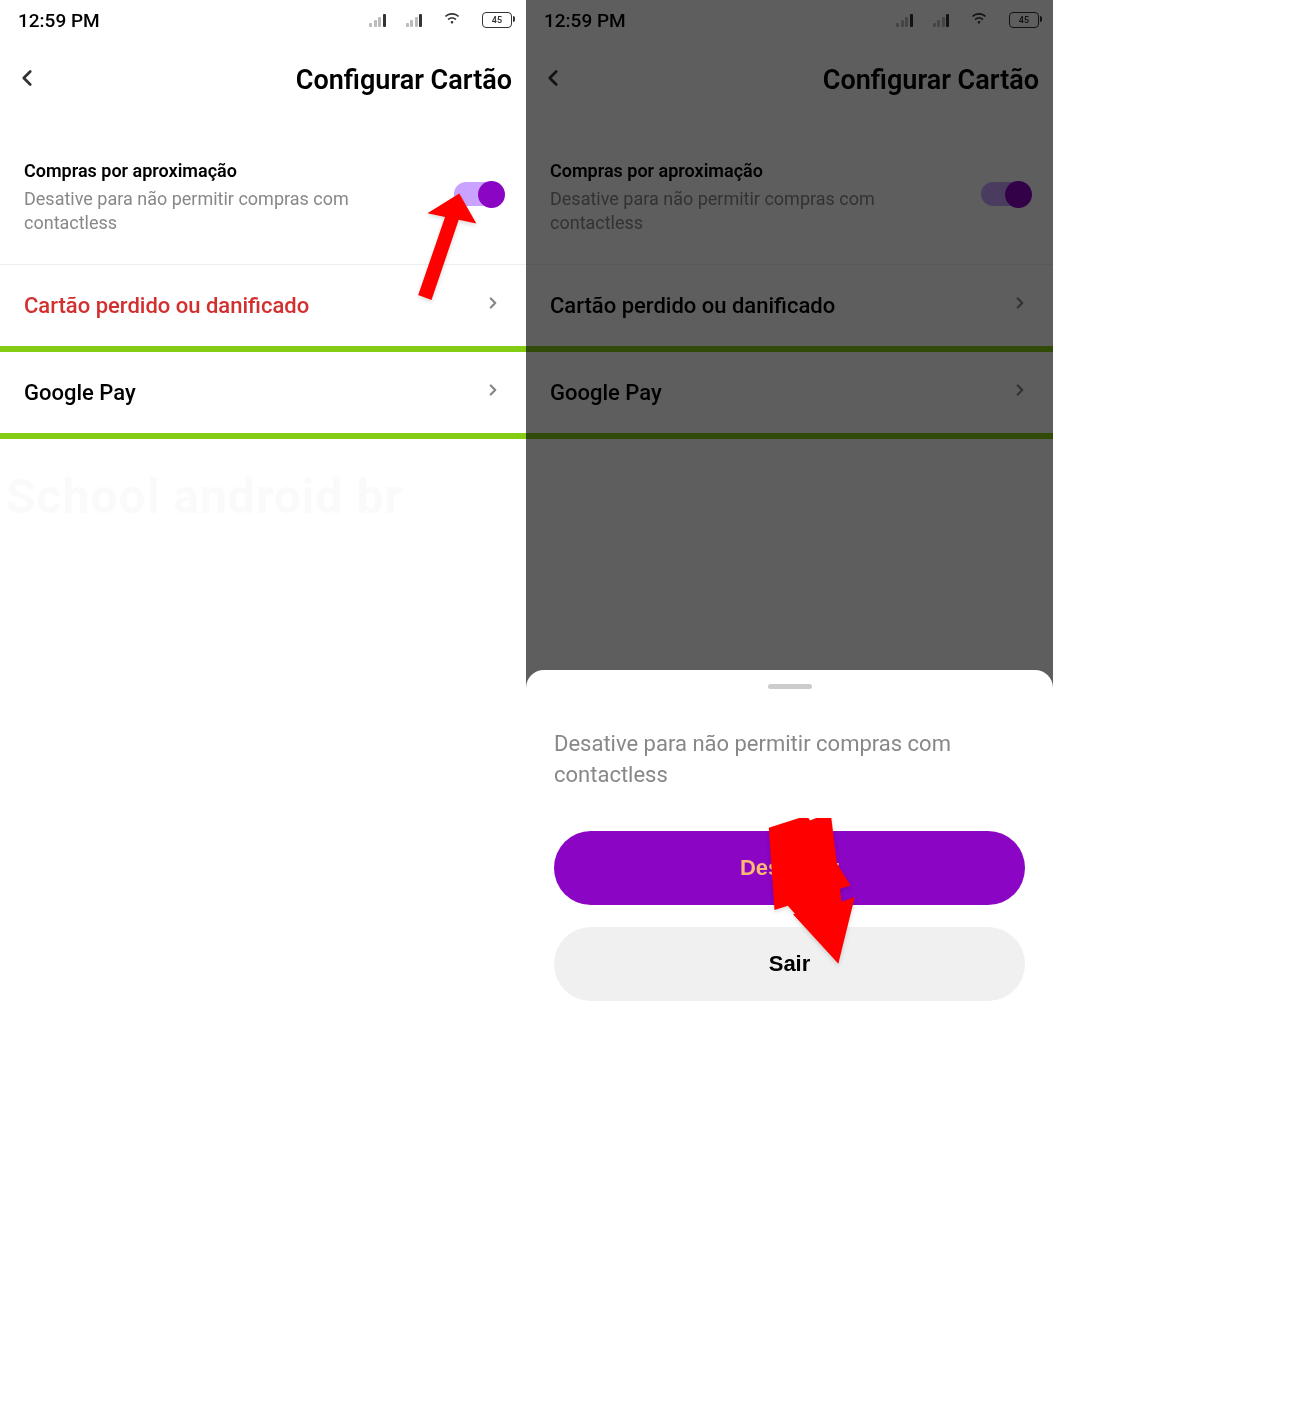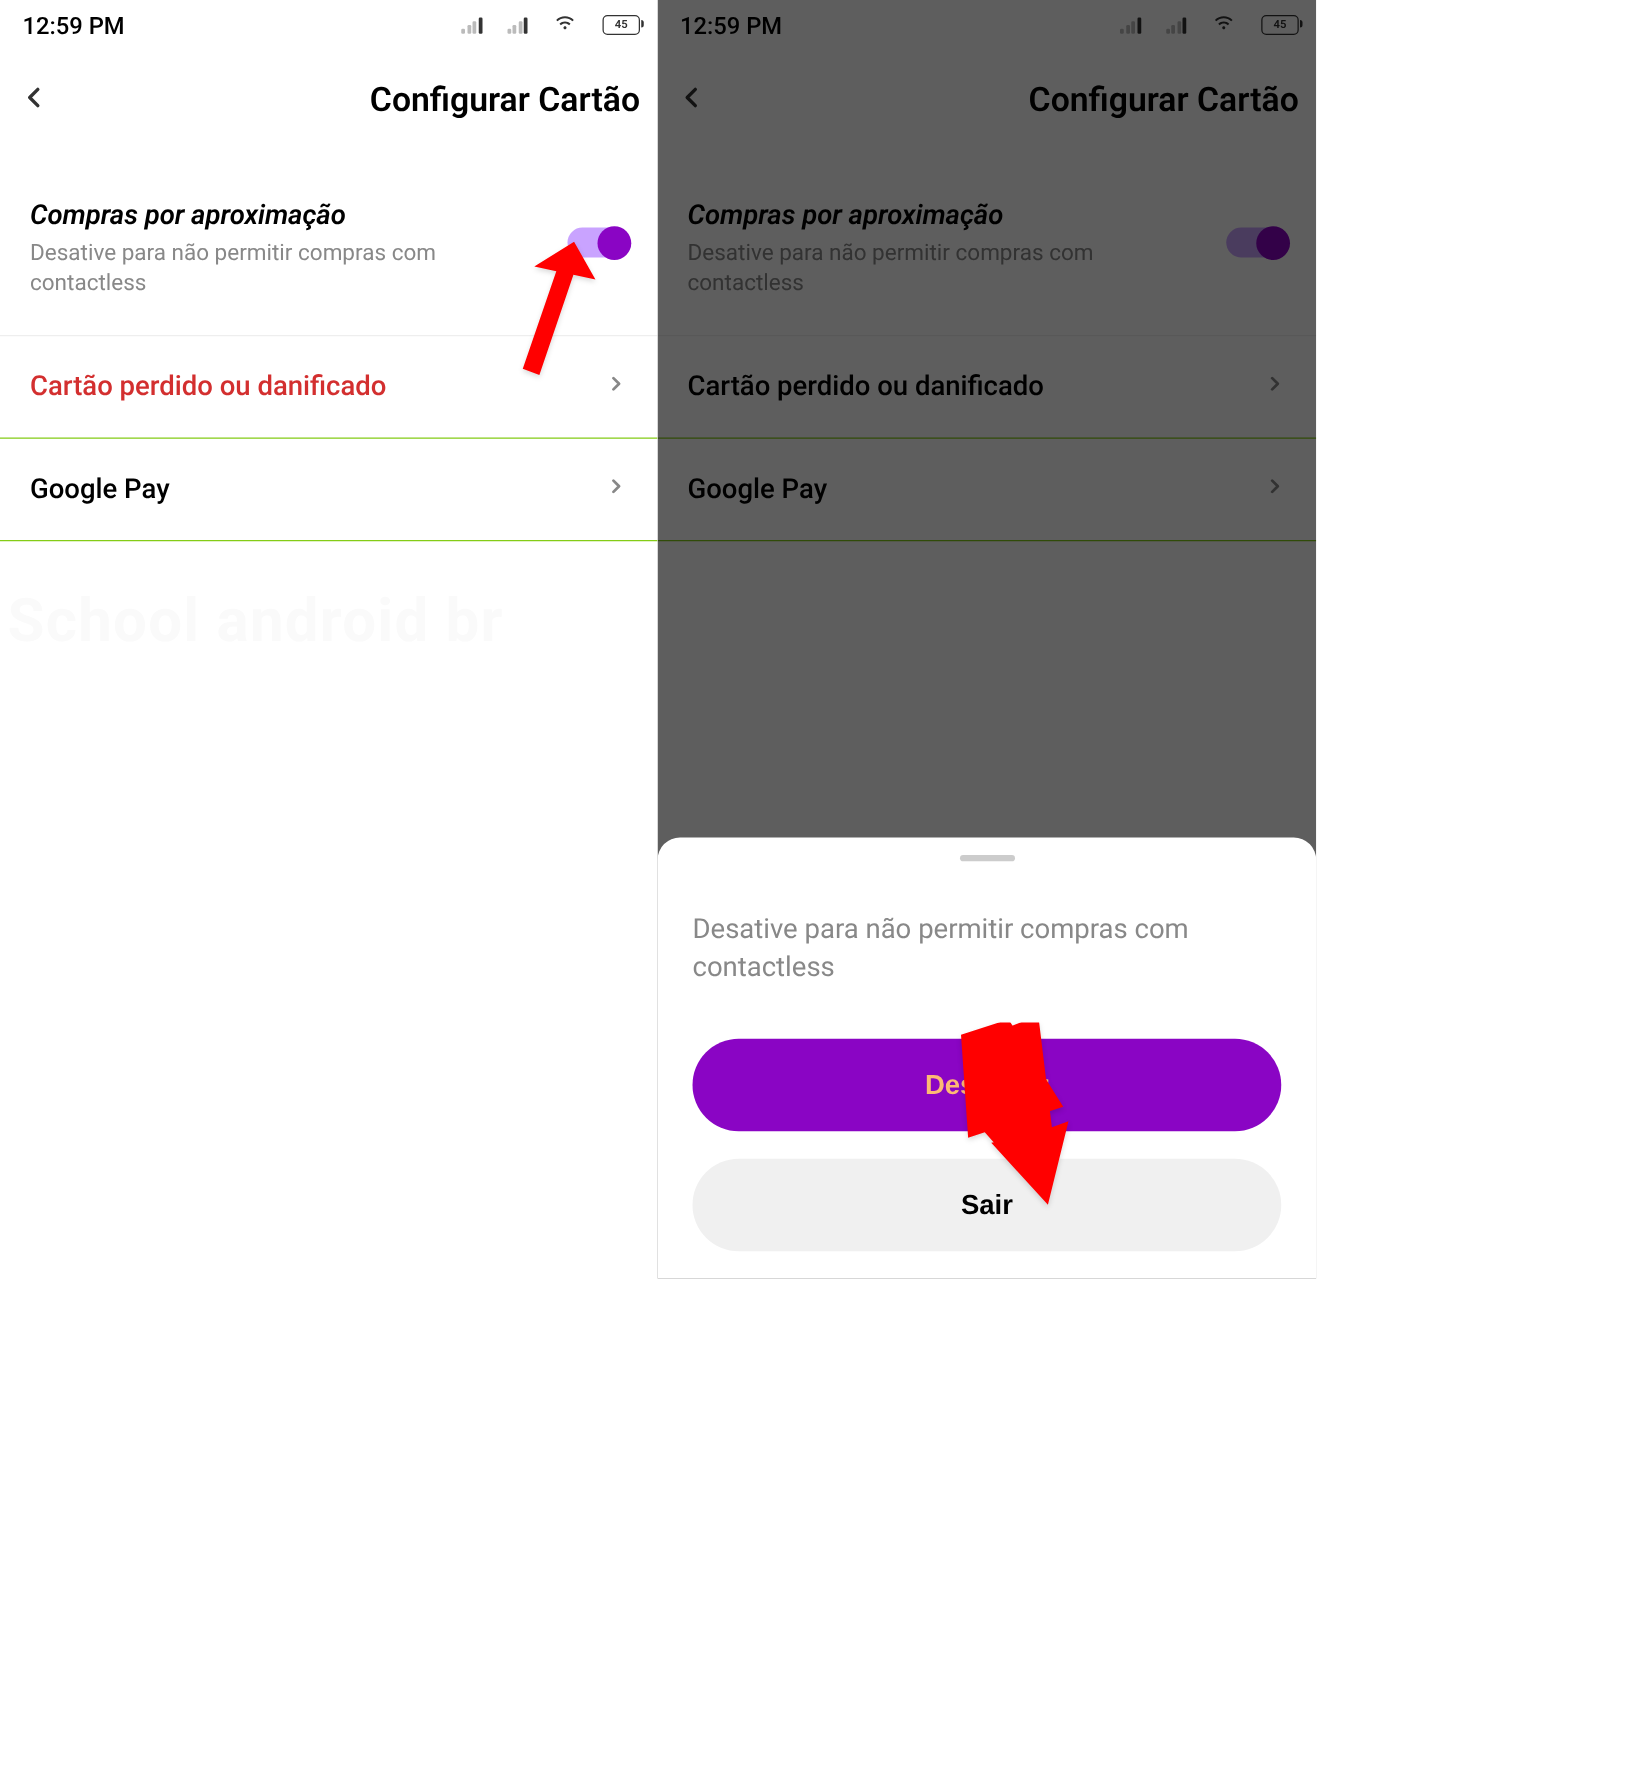--- a/index.html
+++ b/index.html
@@ -121,11 +121,10 @@
       padding-right: 24px;
     }
     .contactless-title {
-      font-size: 22px;
+      font-size: 18px;
       font-weight: 600;
       color: #000;
       margin-bottom: 6px;
-      font-style: italic;
     }
     .contactless-desc {
       font-size: 18px;

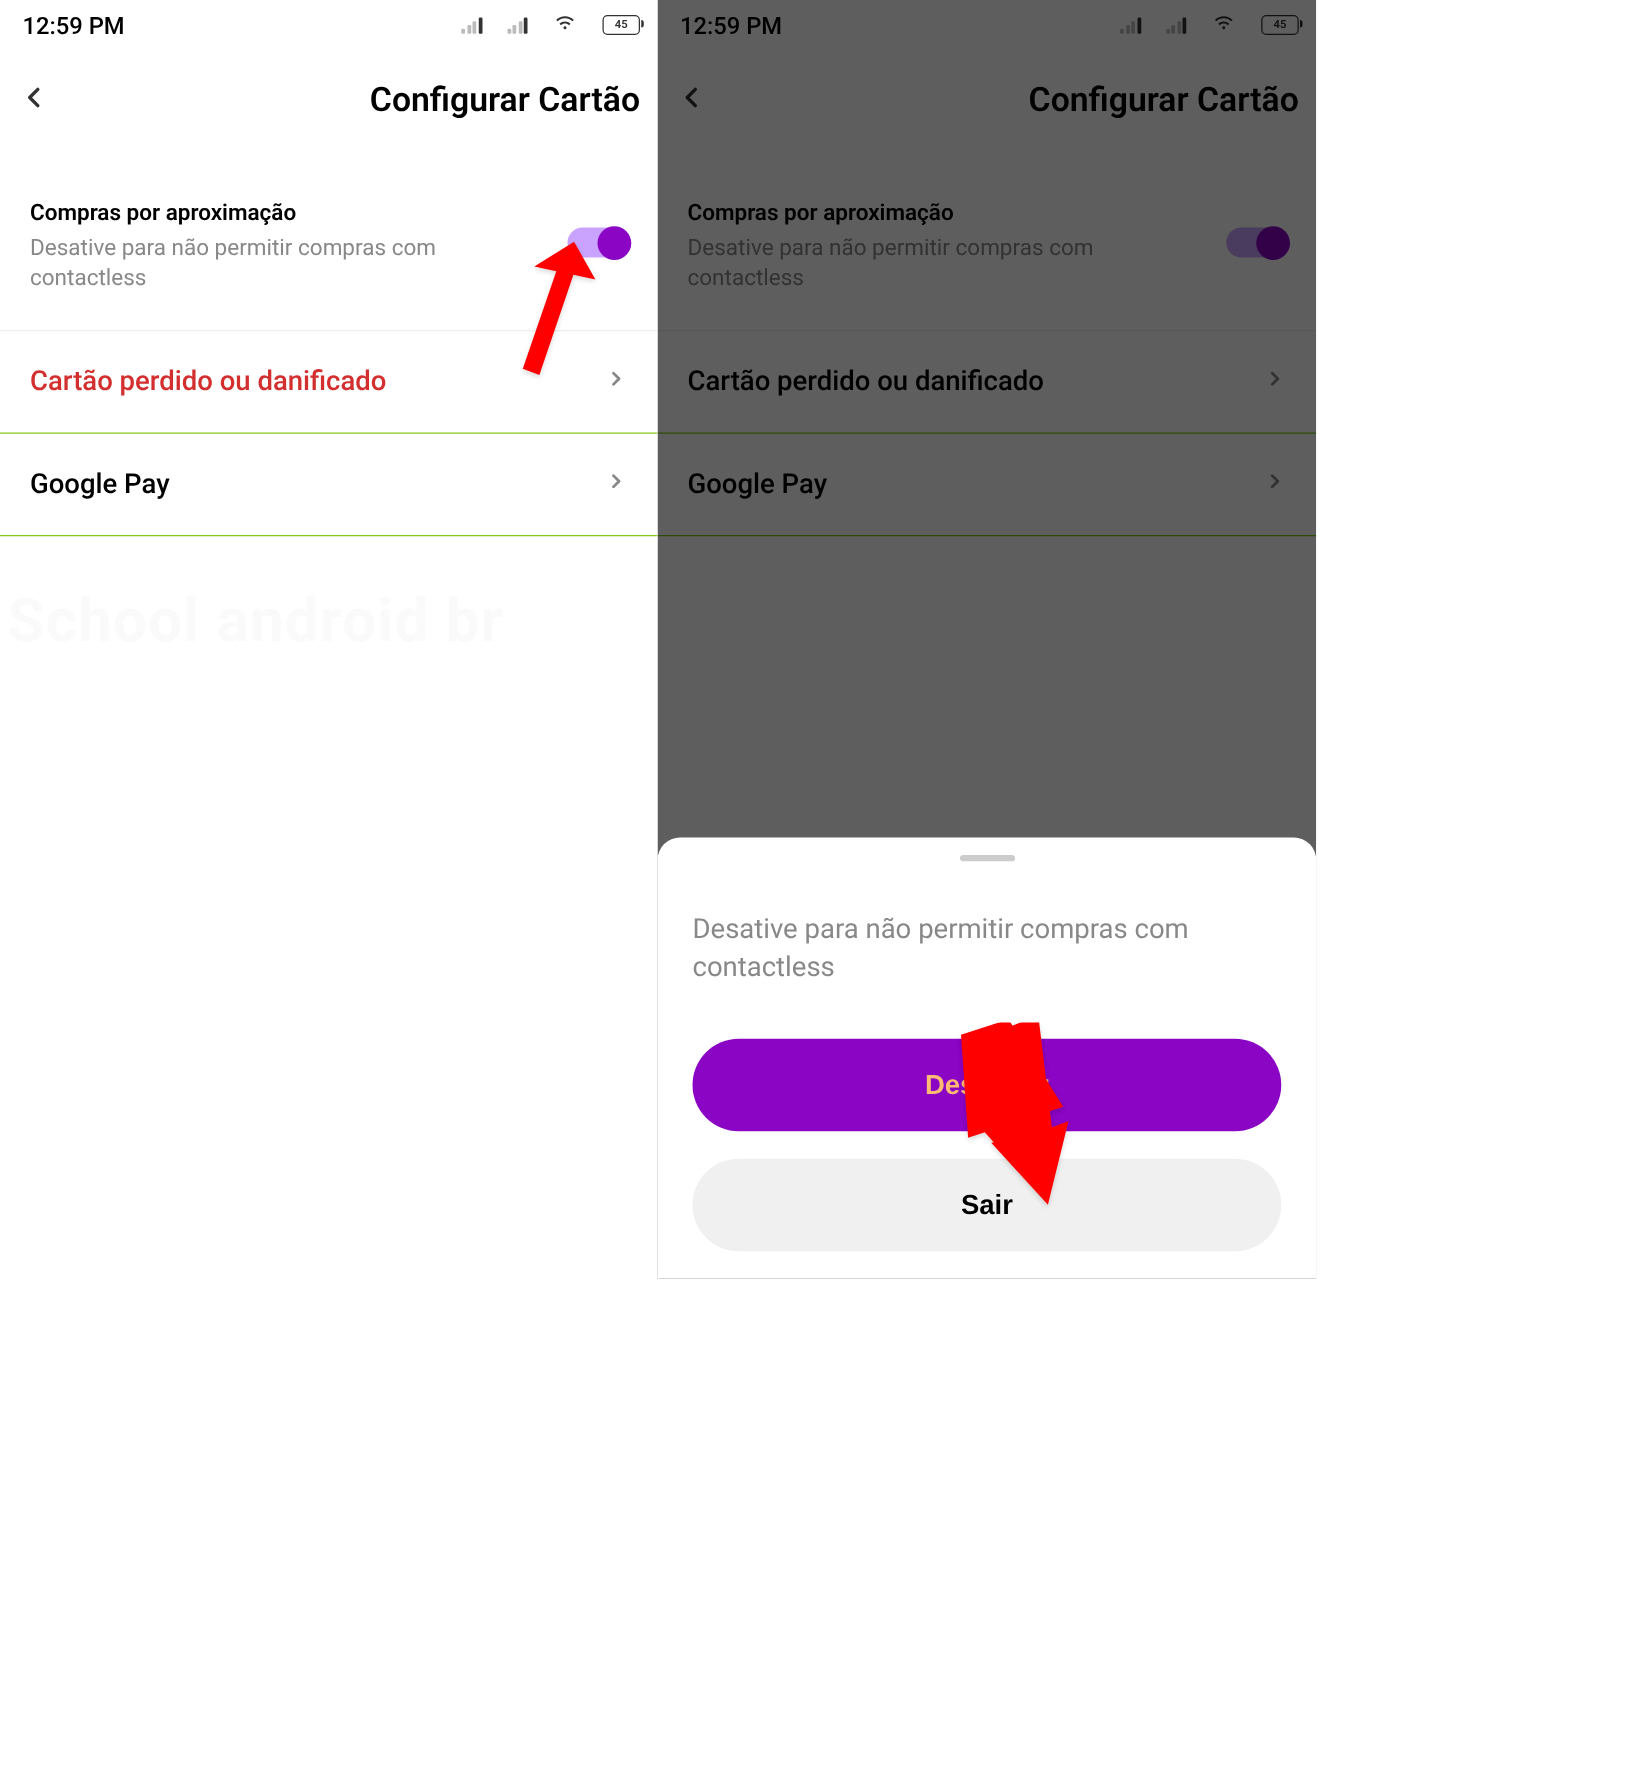--- a/index.html
+++ b/index.html
@@ -153,7 +153,7 @@
       justify-content: space-between;
       align-items: center;
       padding: 28px 24px;
-      border-bottom: 1px solid #84cc16;
+      border-bottom: 6px solid #84cc16;
       gap: 21px;
     }
     .menu-label {

